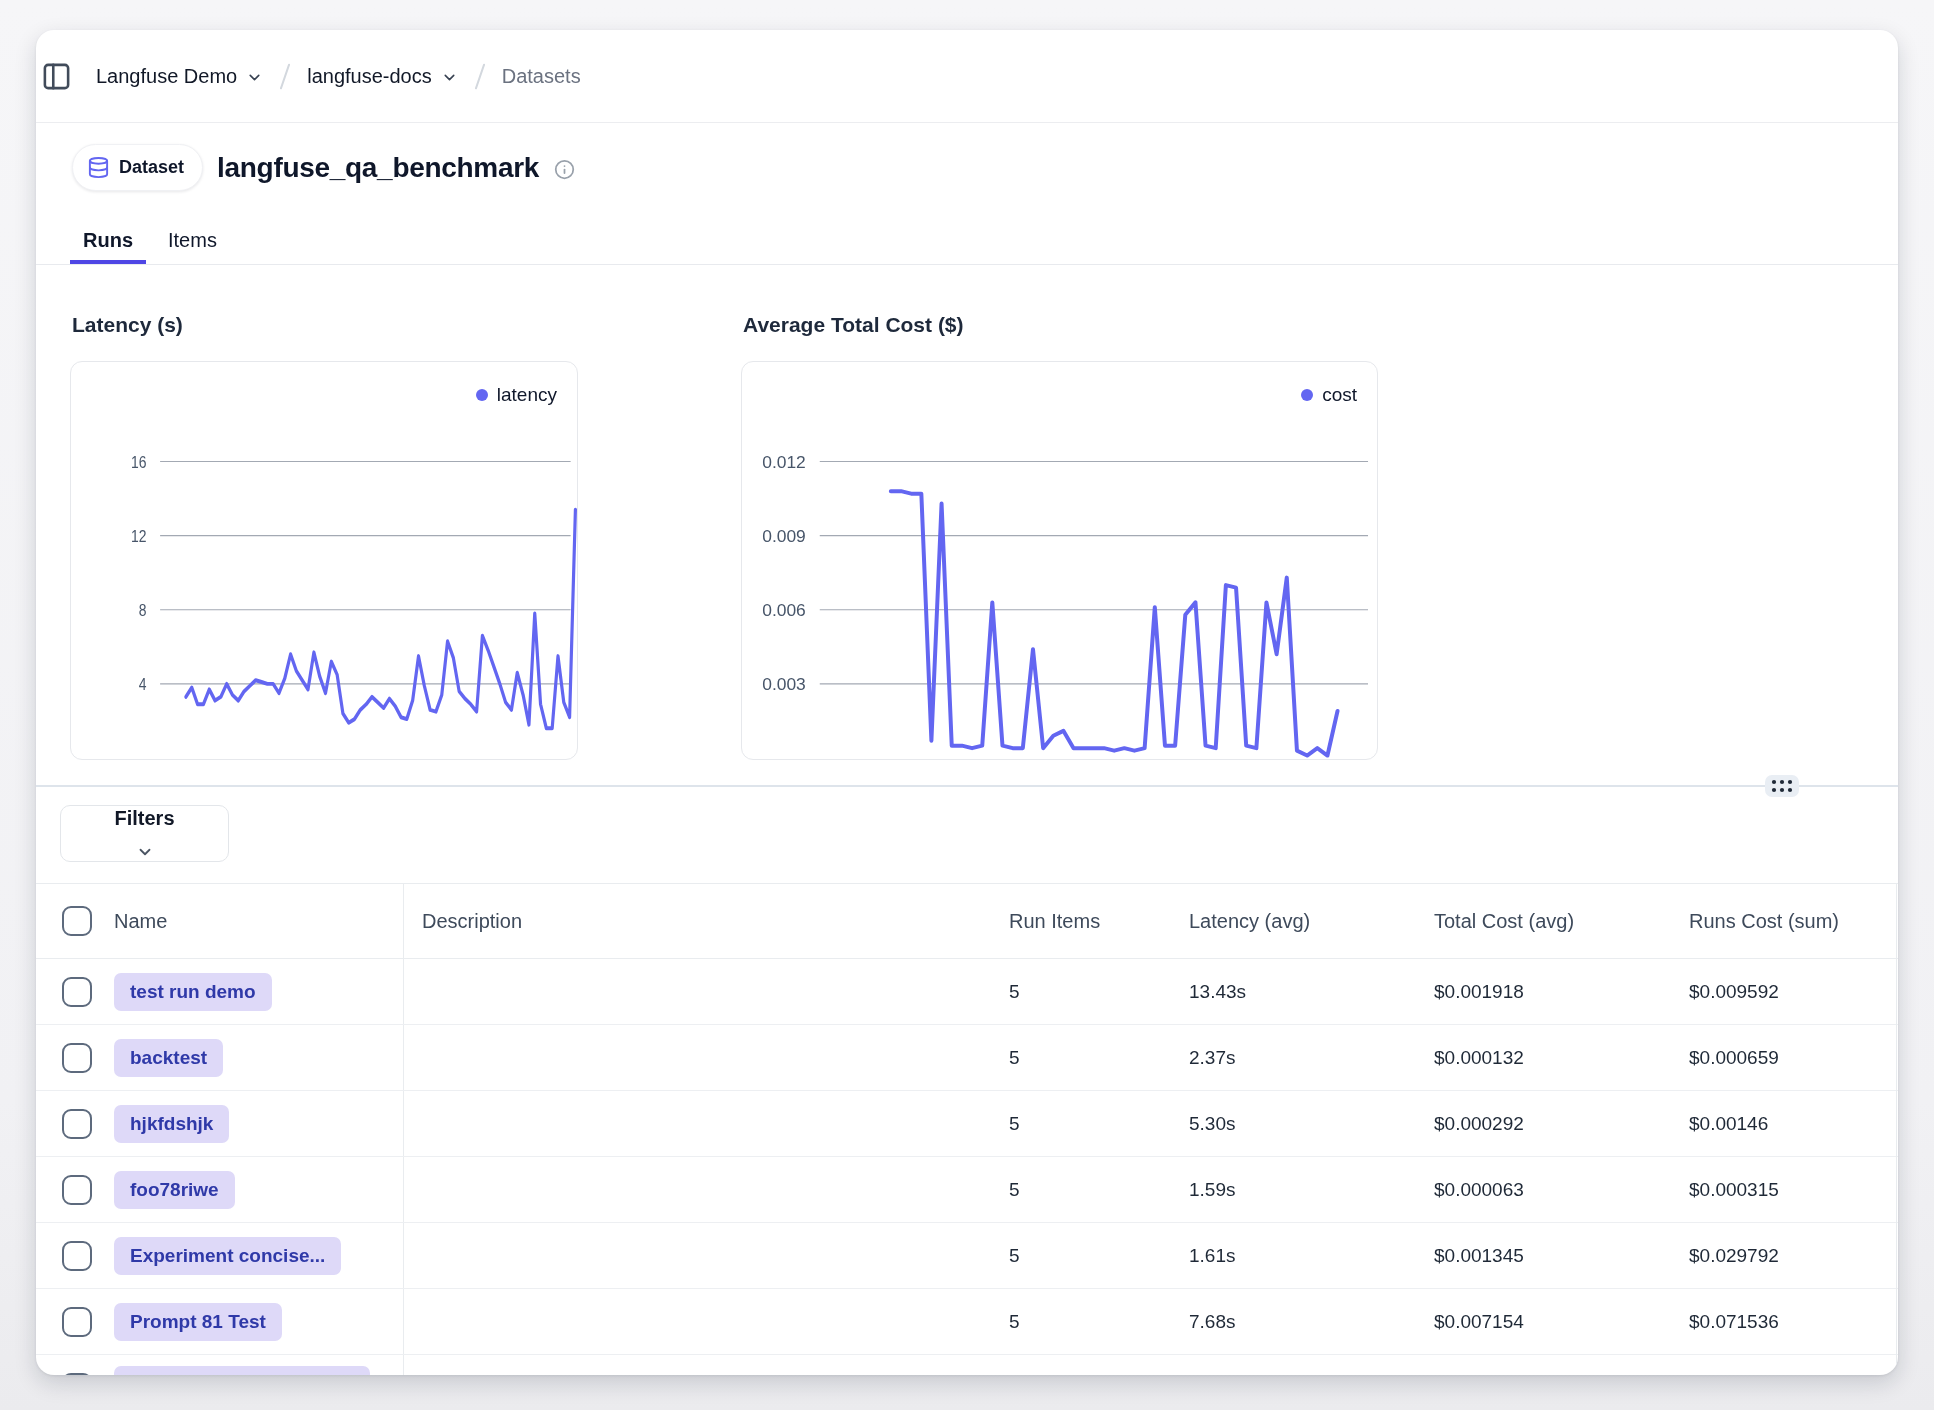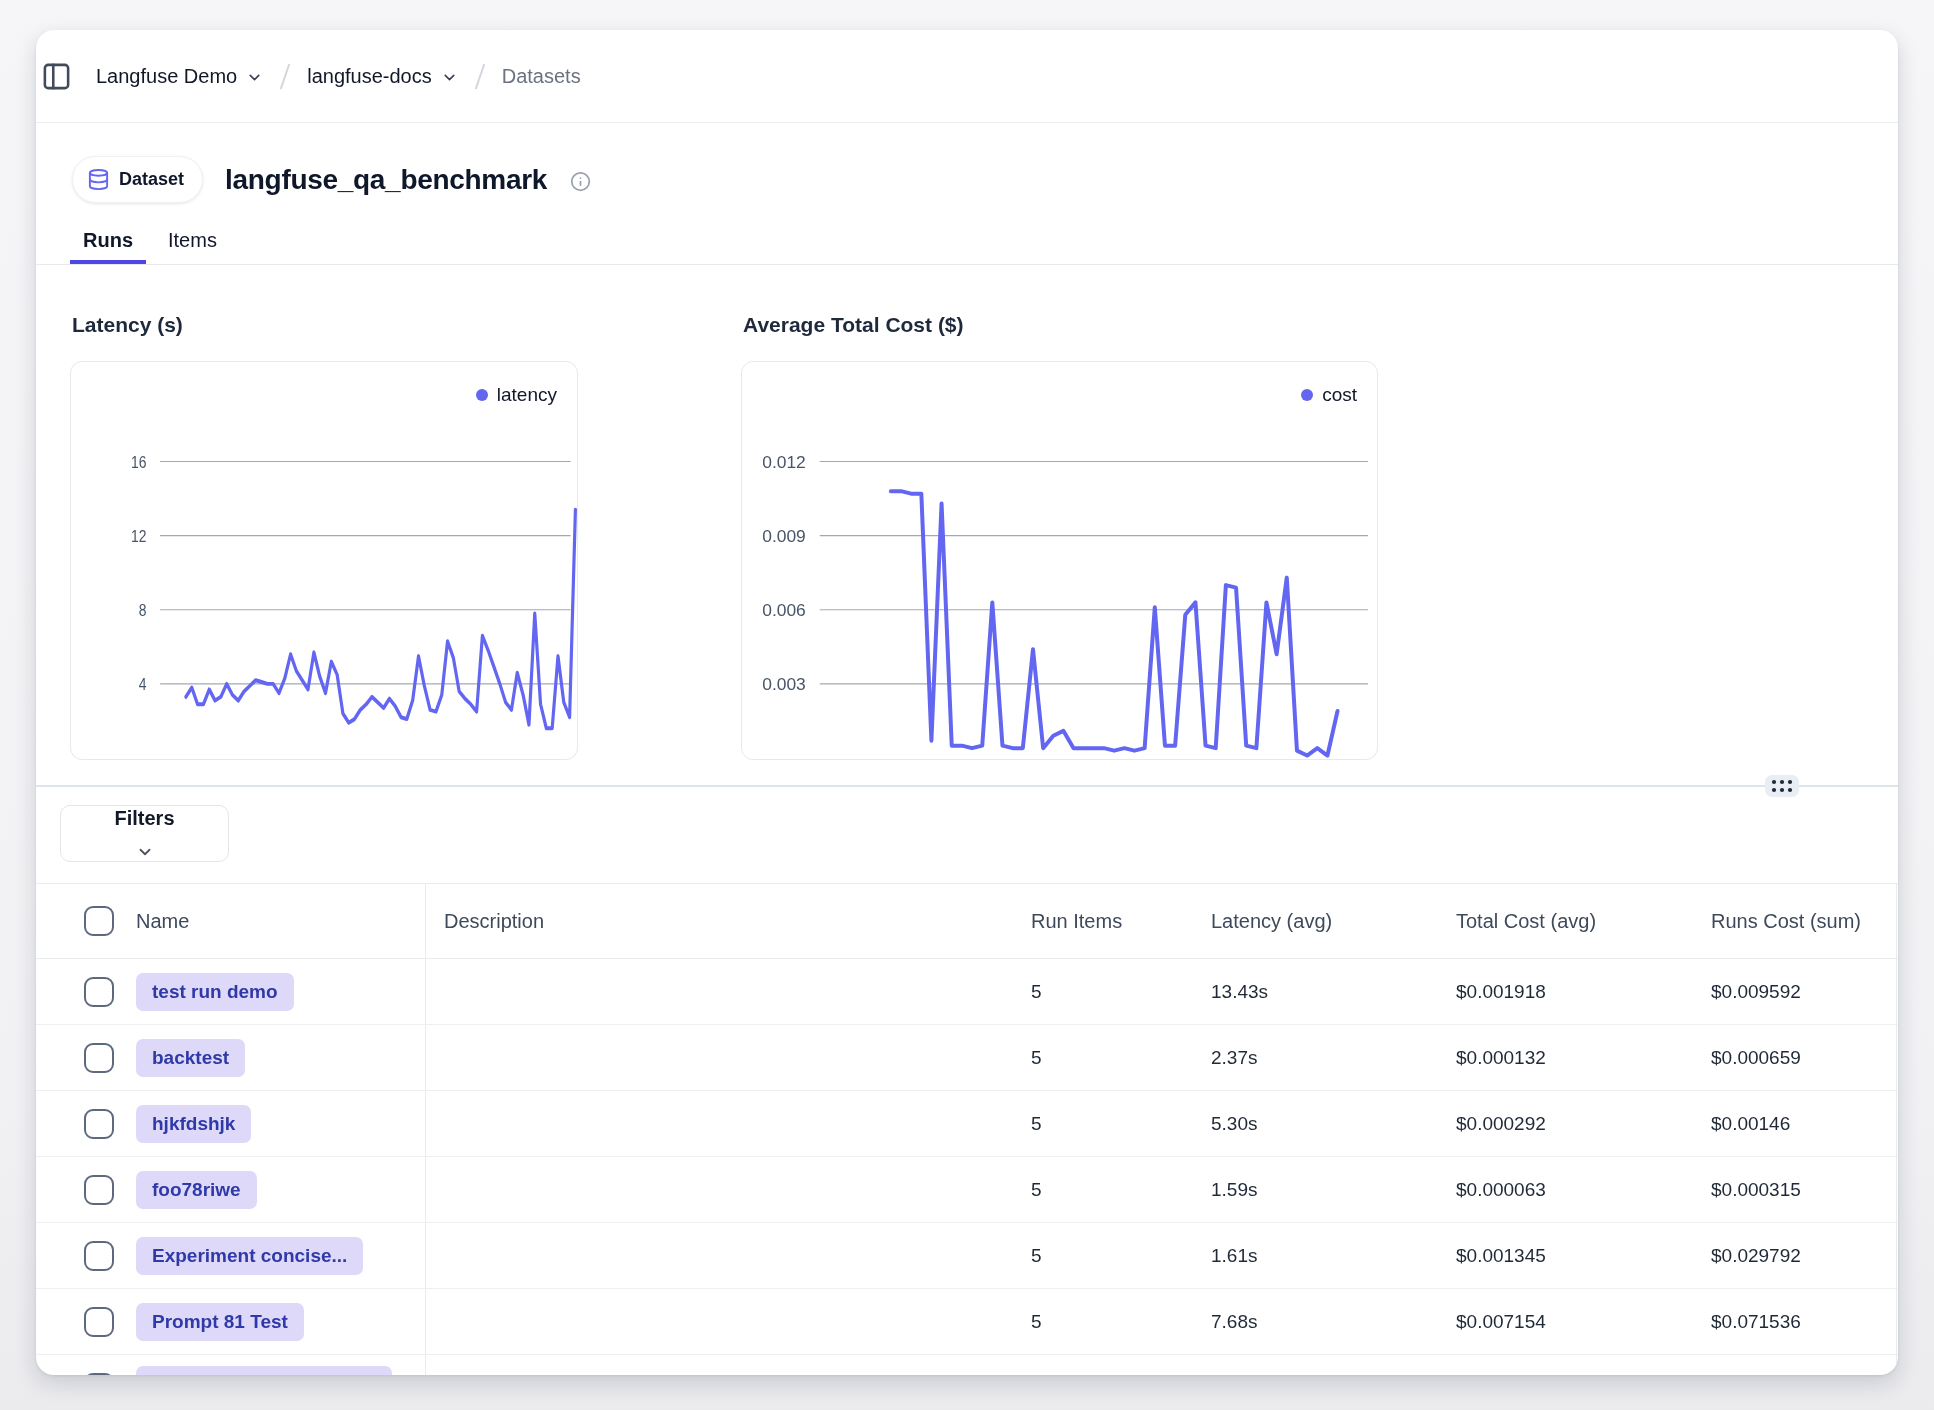--- a/index.html
+++ b/index.html
@@ -23,7 +23,7 @@
   .slash { width:2px; height:27px; background:#d3d8de; transform:rotate(19deg); margin:0 21px; border-radius:1px; }
 
   
-  .title-row { position:absolute; top:126px; left:36px; display:flex; align-items:center;gap:8px; }
+  .title-row { position:absolute; top:114px; left:36px; display:flex; align-items:center; }
   .dataset-badge { display:flex; align-items:center; gap:9px; background:#ffffff;
     border:1px solid #f0f1f4; box-shadow:0 1px 3px rgba(16,24,40,.10);
     border-radius:999px; padding:11px 18px 11px 14px; }

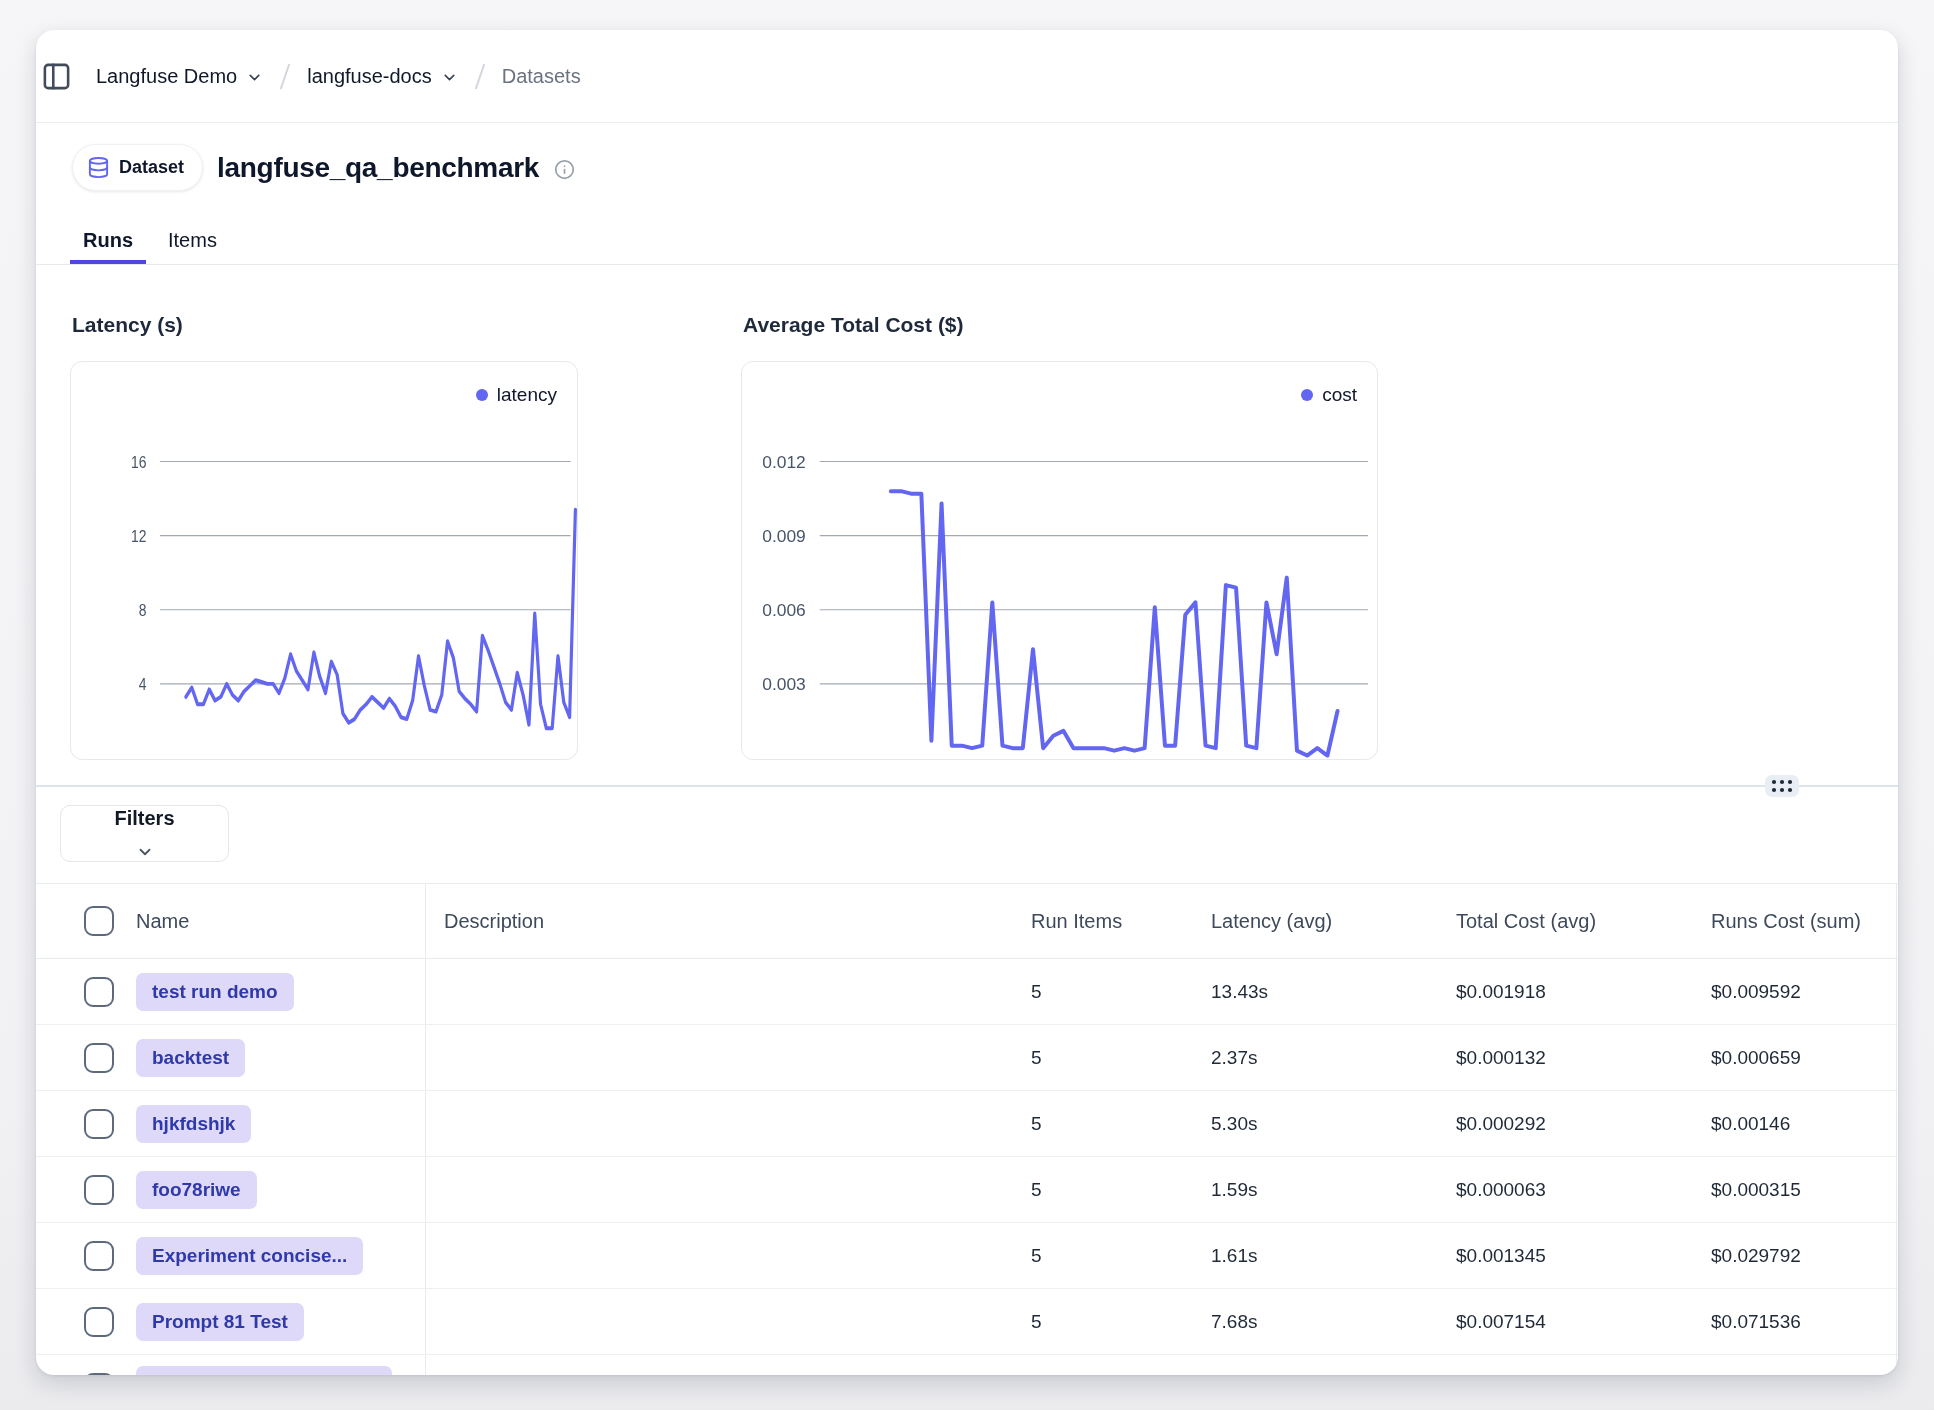--- a/index.html
+++ b/index.html
@@ -63,7 +63,7 @@
   
   .table { position:absolute; top:853px; left:0; right:0; bottom:0; border-top:1px solid #e9ecef; }
   .table::after { content:''; position:absolute; left:1860px; top:0; bottom:0; width:1px; background:#e9ecef; }
-  .thead, .trow { display:grid; grid-template-columns:60px 307px 588px 180px 245px 255px auto; align-items:center;padding-left:22px; }
+  .thead, .trow { display:grid; grid-template-columns:60px 307px 588px 180px 245px 255px auto; align-items:center; }
   .thead { height:75px; border-bottom:1px solid #e9ecef; }
   .trow  { height:66px; border-bottom:1px solid #edeff2; }
   .hcell { font-size:20px; color:#3e4a5b; padding-left:18px; }

